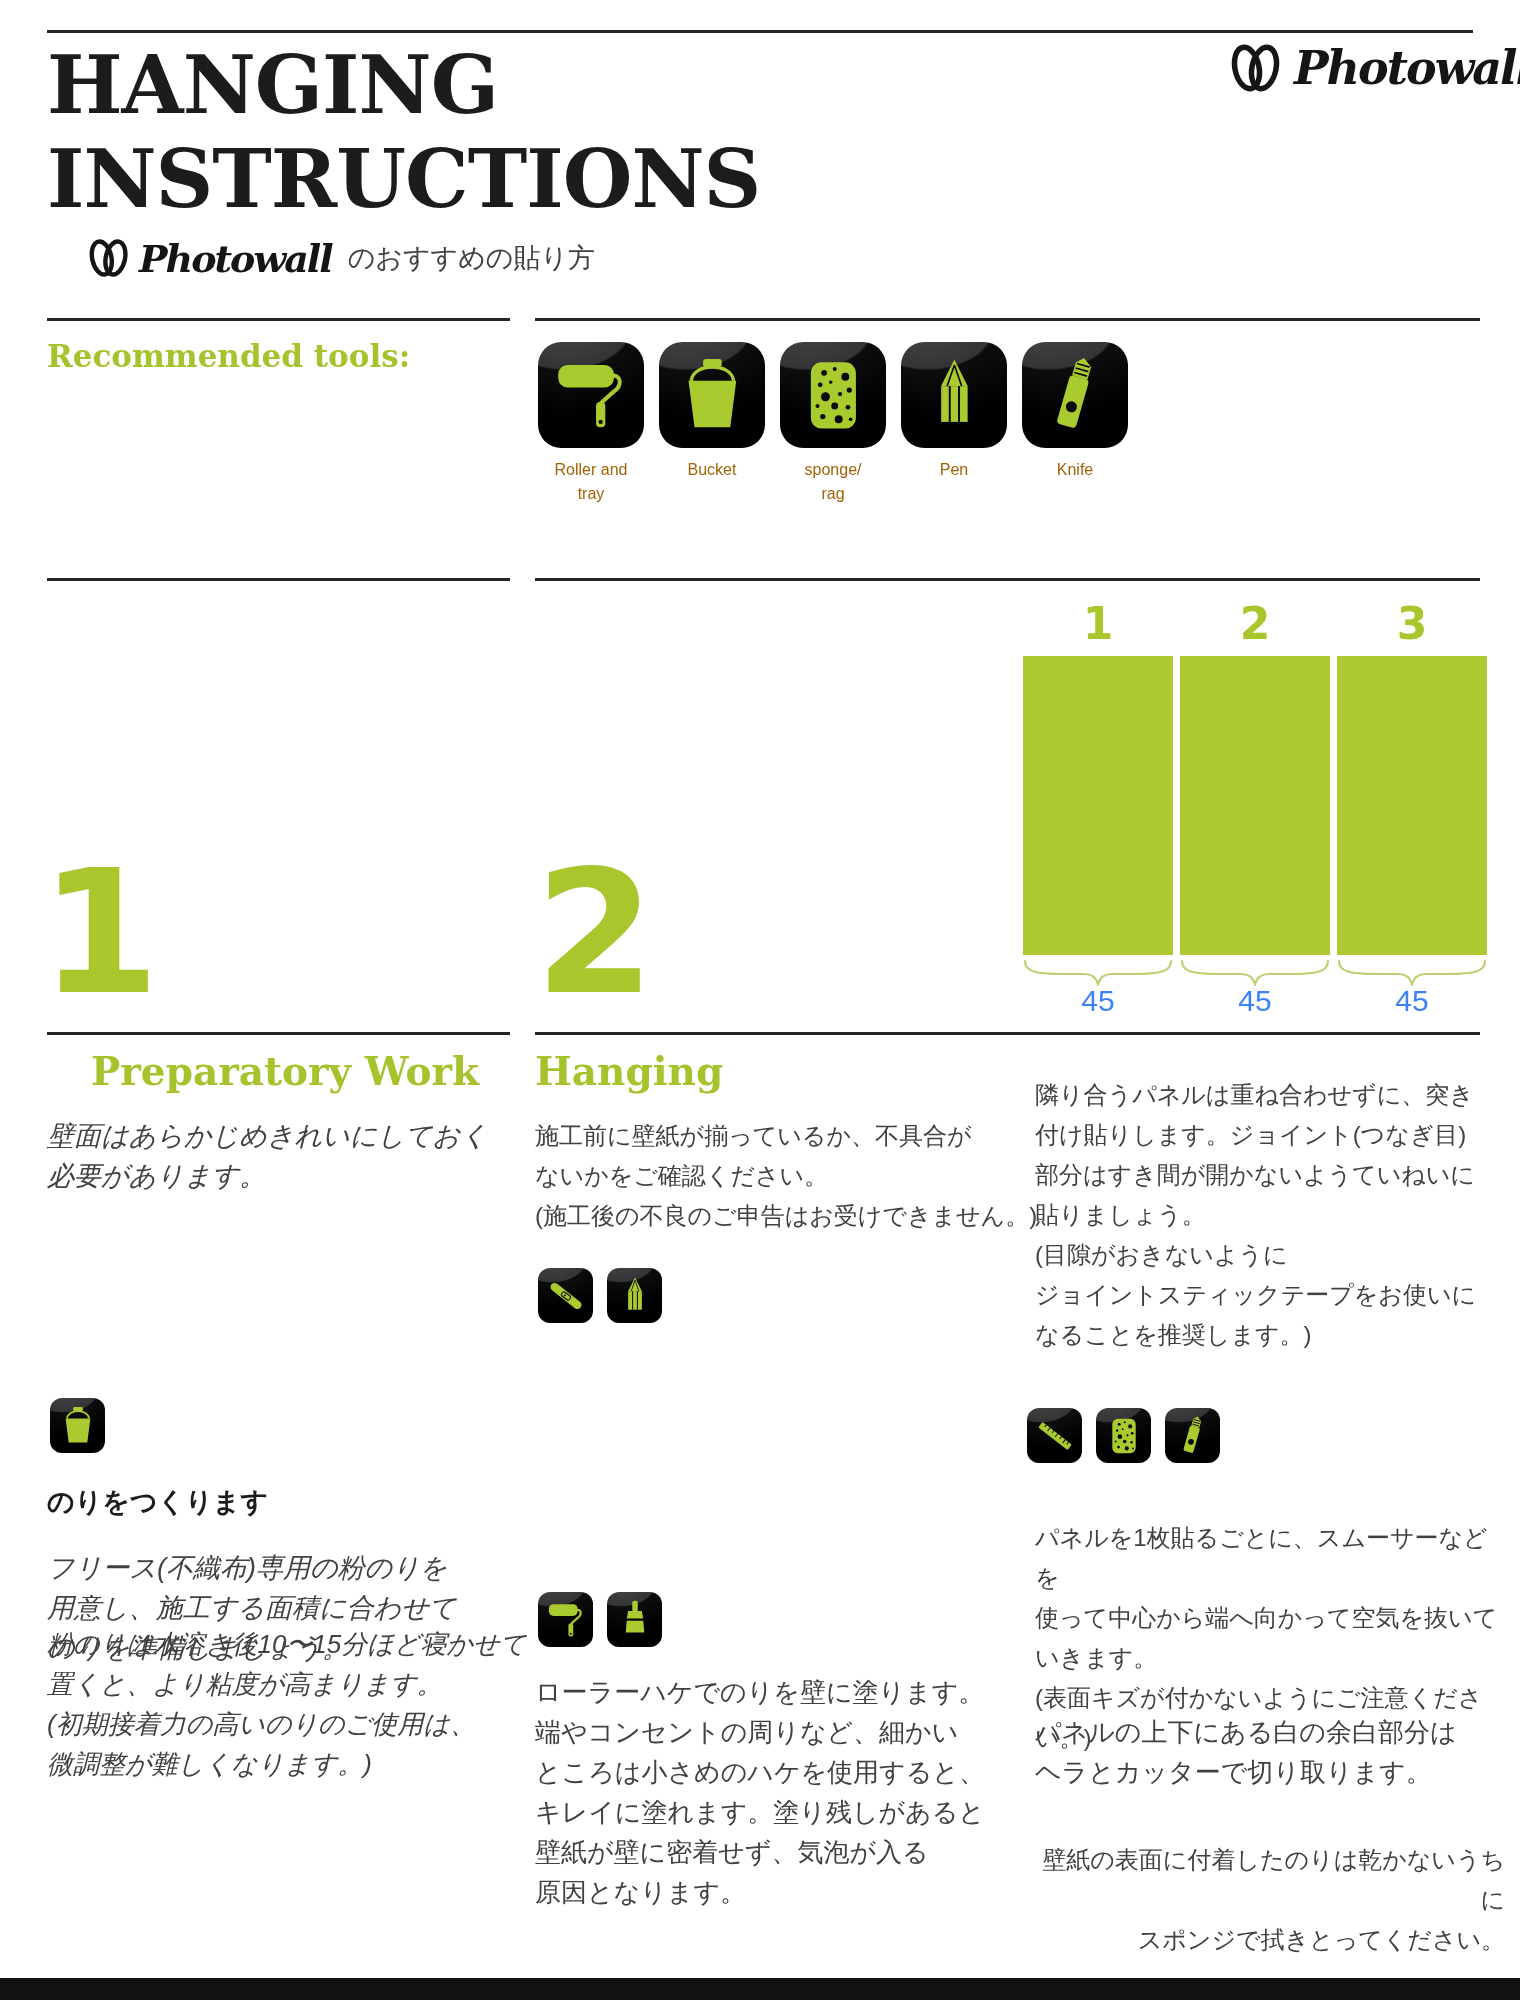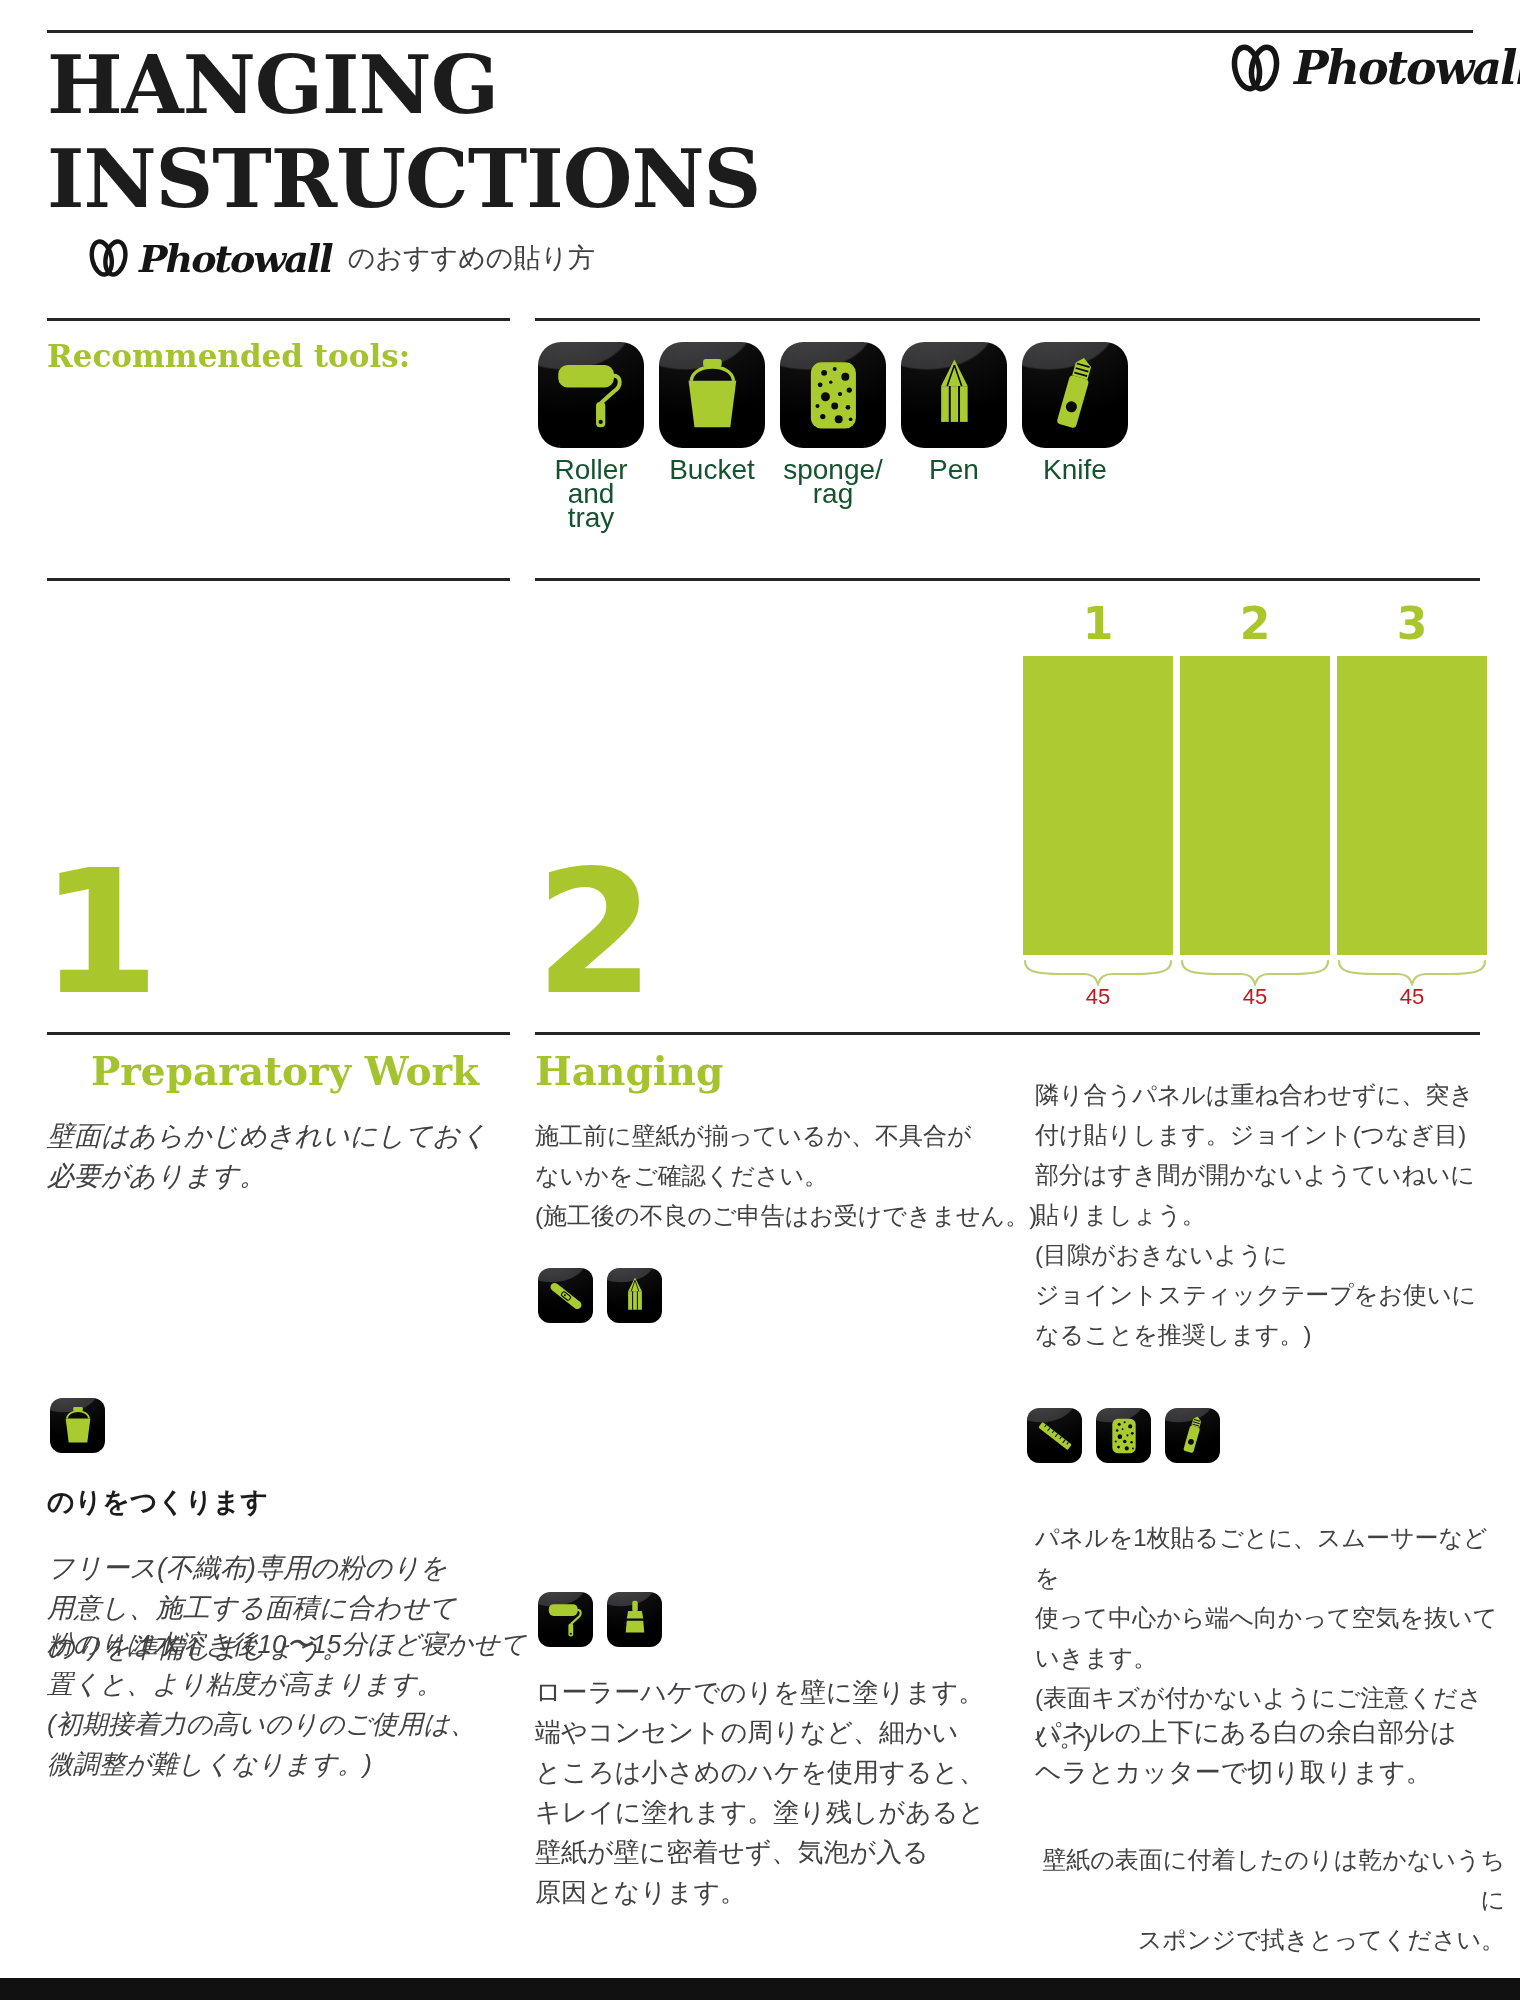--- a/index.html
+++ b/index.html
@@ -46,7 +46,7 @@
   .tile svg { width:80%; height:80%; }
 
   .tool-label {
-    font-size:28px; line-height:24px; color:#14532d; text-align:center;
+    font-size:16px; line-height:24px; color:#a16207; text-align:center;
     white-space:pre-line;
   }
 

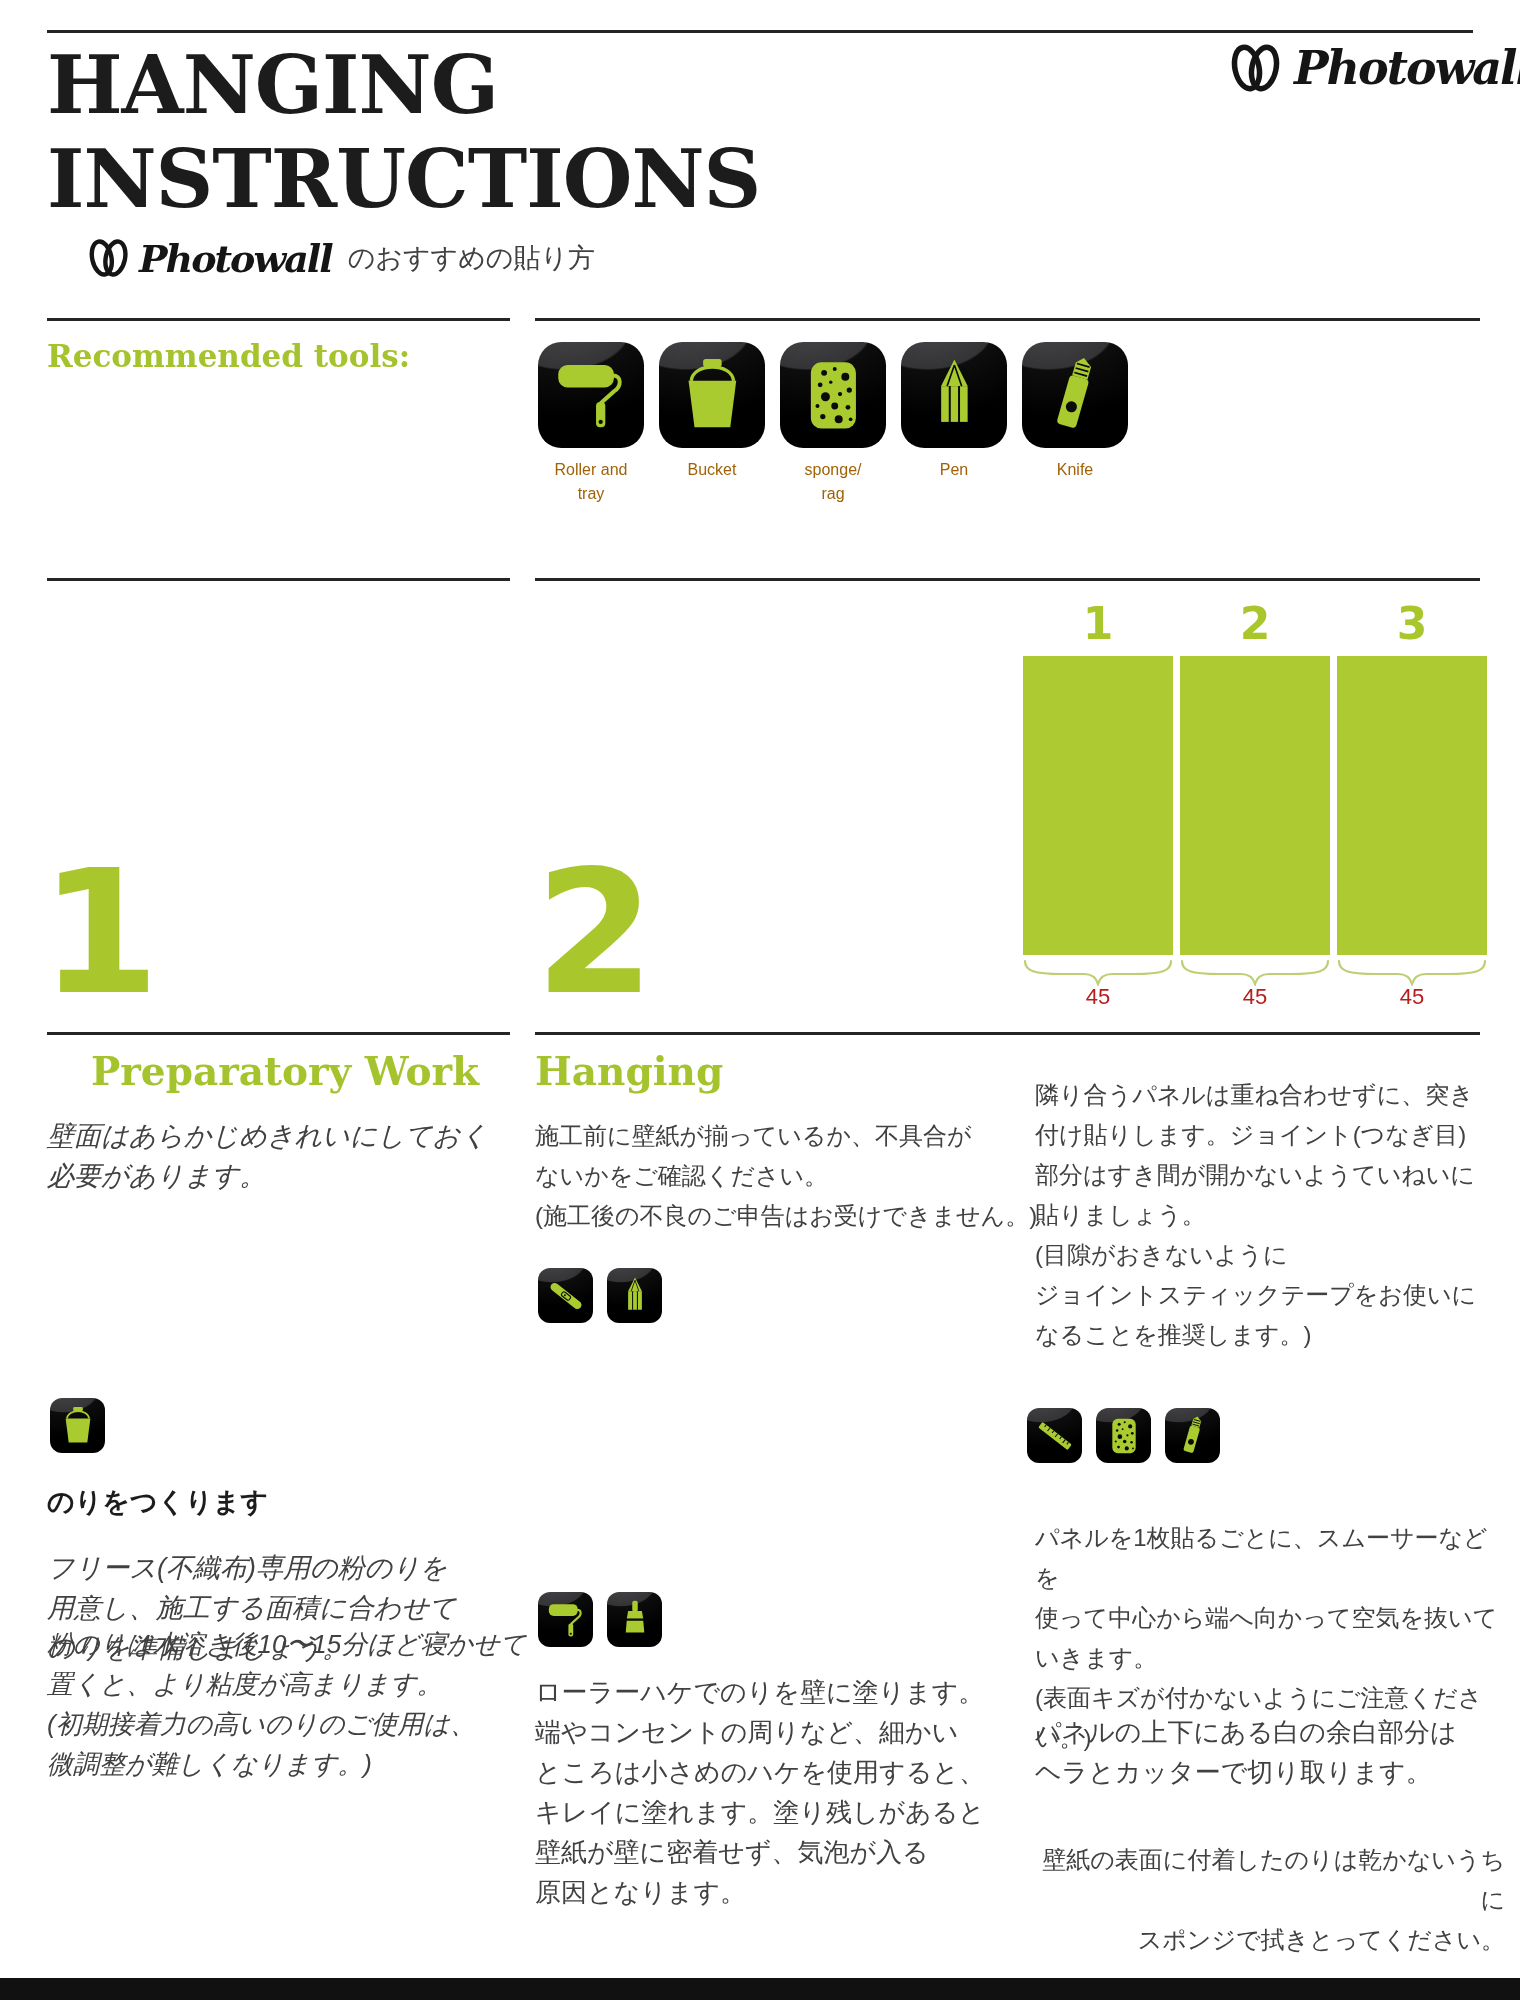--- a/index.html
+++ b/index.html
@@ -57,7 +57,7 @@
   }
   .width-label {
     position:absolute; width:152px; text-align:center;
-    font-size:22px; color:#b91c1c;
+    font-size:30px; color:#3b82f6;
   }
   .brace { position:absolute; }
 

